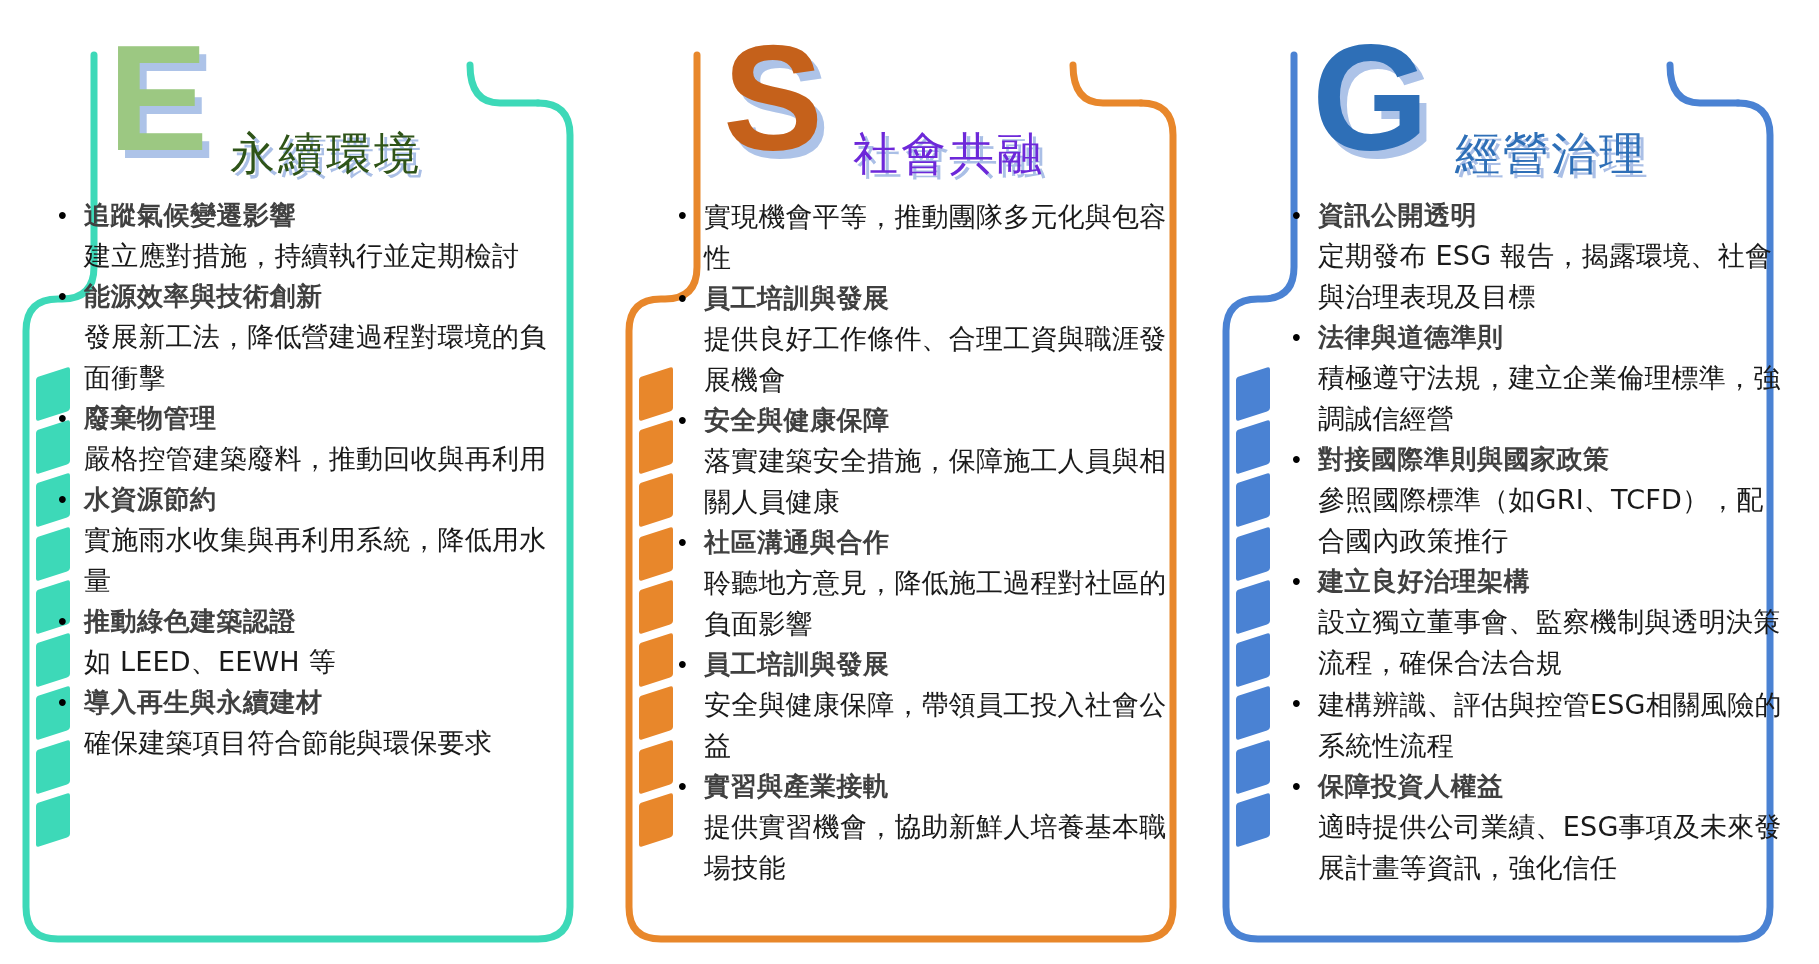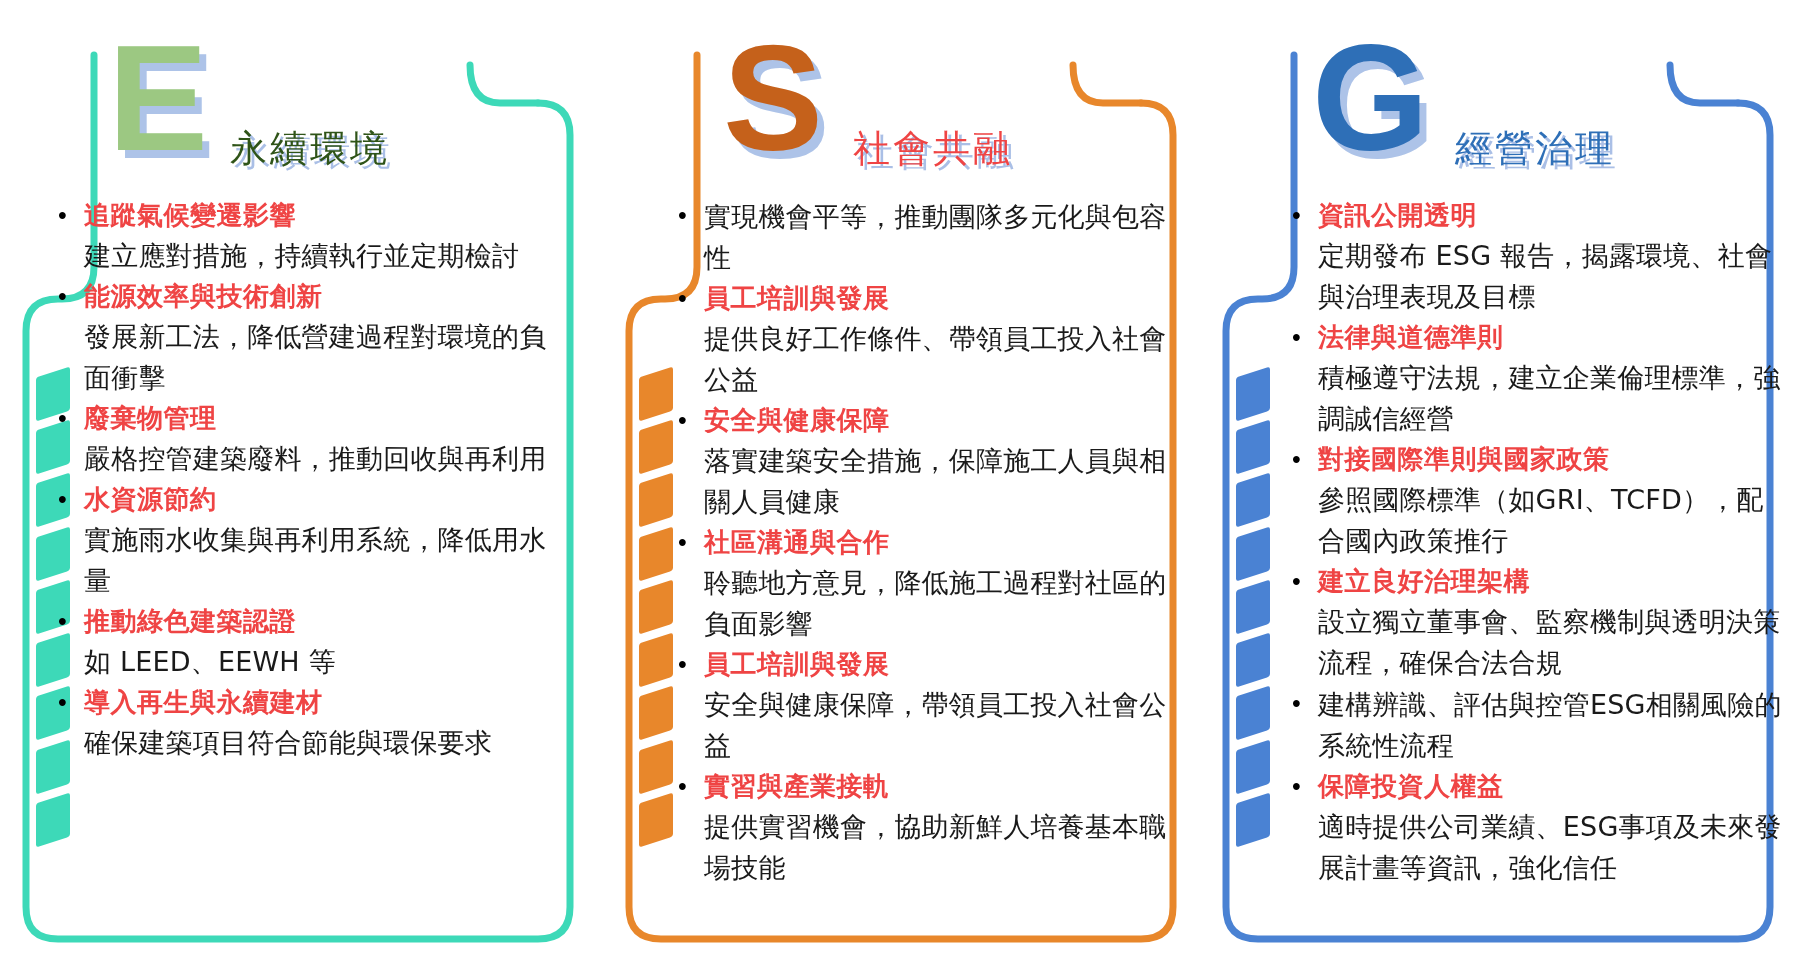--- a/index.html
+++ b/index.html
@@ -57,7 +57,7 @@
   .sublabel{
     position:absolute;
     left:230px; top:96px;
-    font-size:37px;
+    font-size:45px;
     font-weight:400;
     letter-spacing:3px;
     font-family:"DejaVu Sans","Liberation Sans",sans-serif;

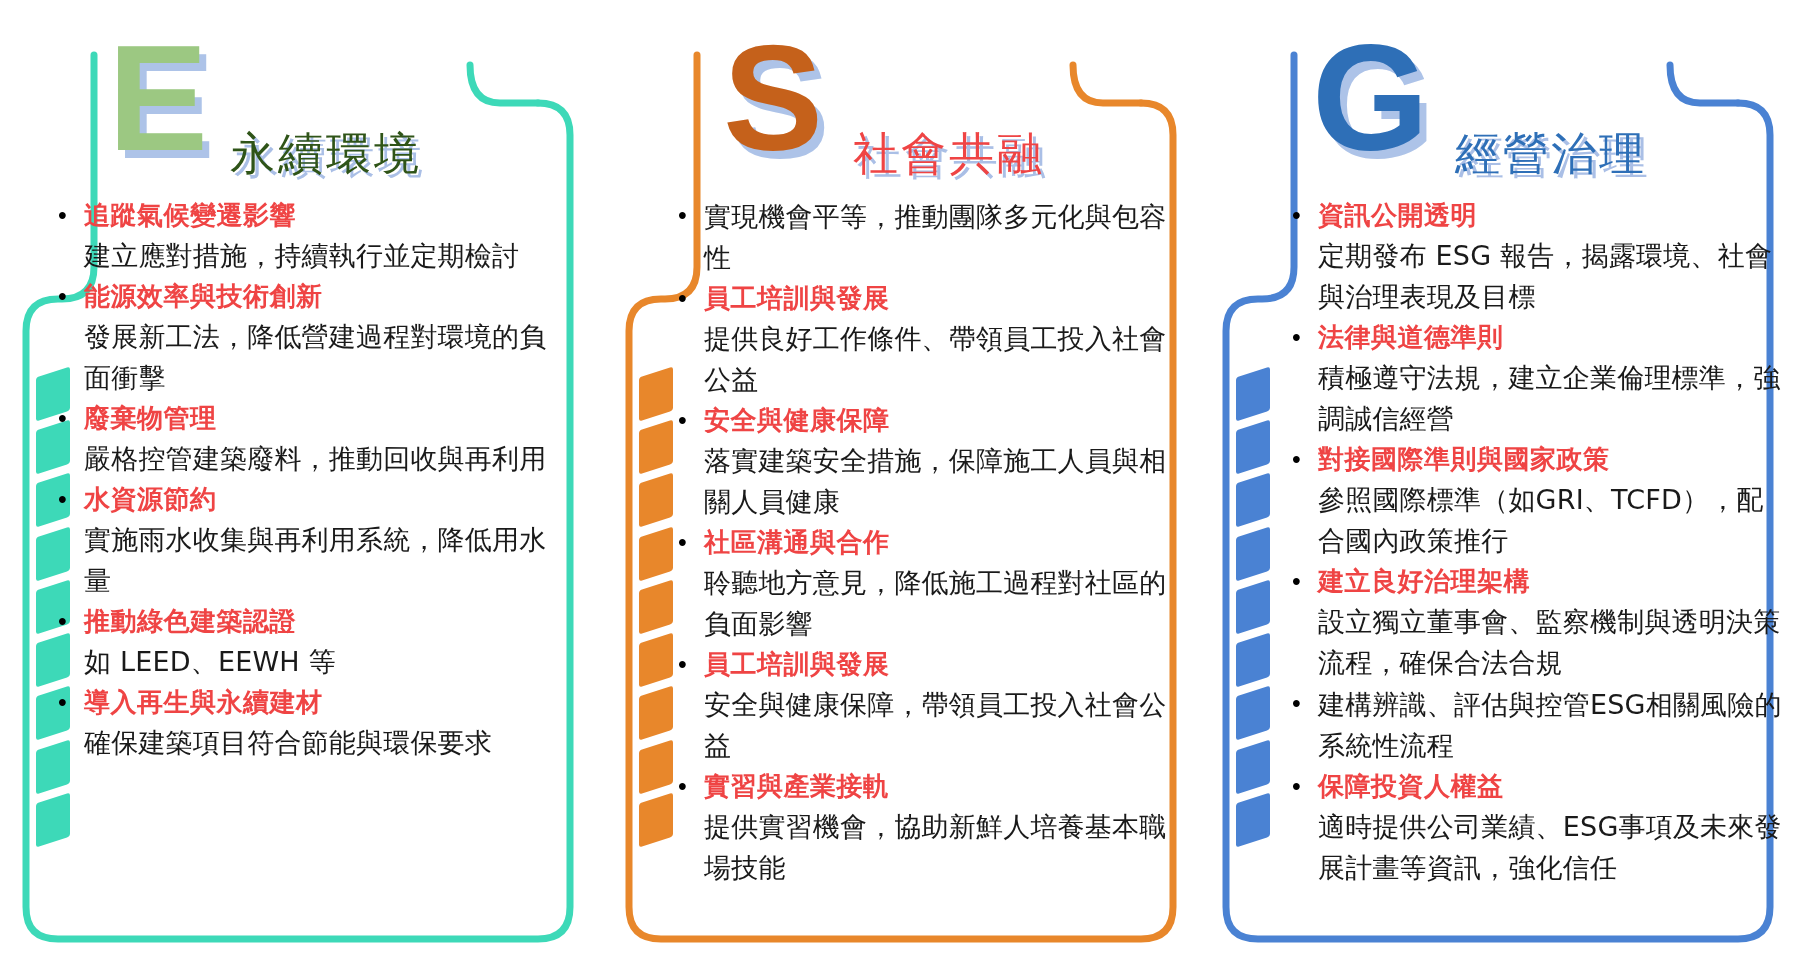--- a/index.html
+++ b/index.html
@@ -203,7 +203,7 @@
 
     <div class="header">
       <div class="letter" style="color:#C5611B">S</div>
-      <div class="sublabel" style="color:#ef4444">社會共融</div>
+      <div class="sublabel" style="color:#6d28d9">社會共融</div>
     </div>
 
     <div class="list">

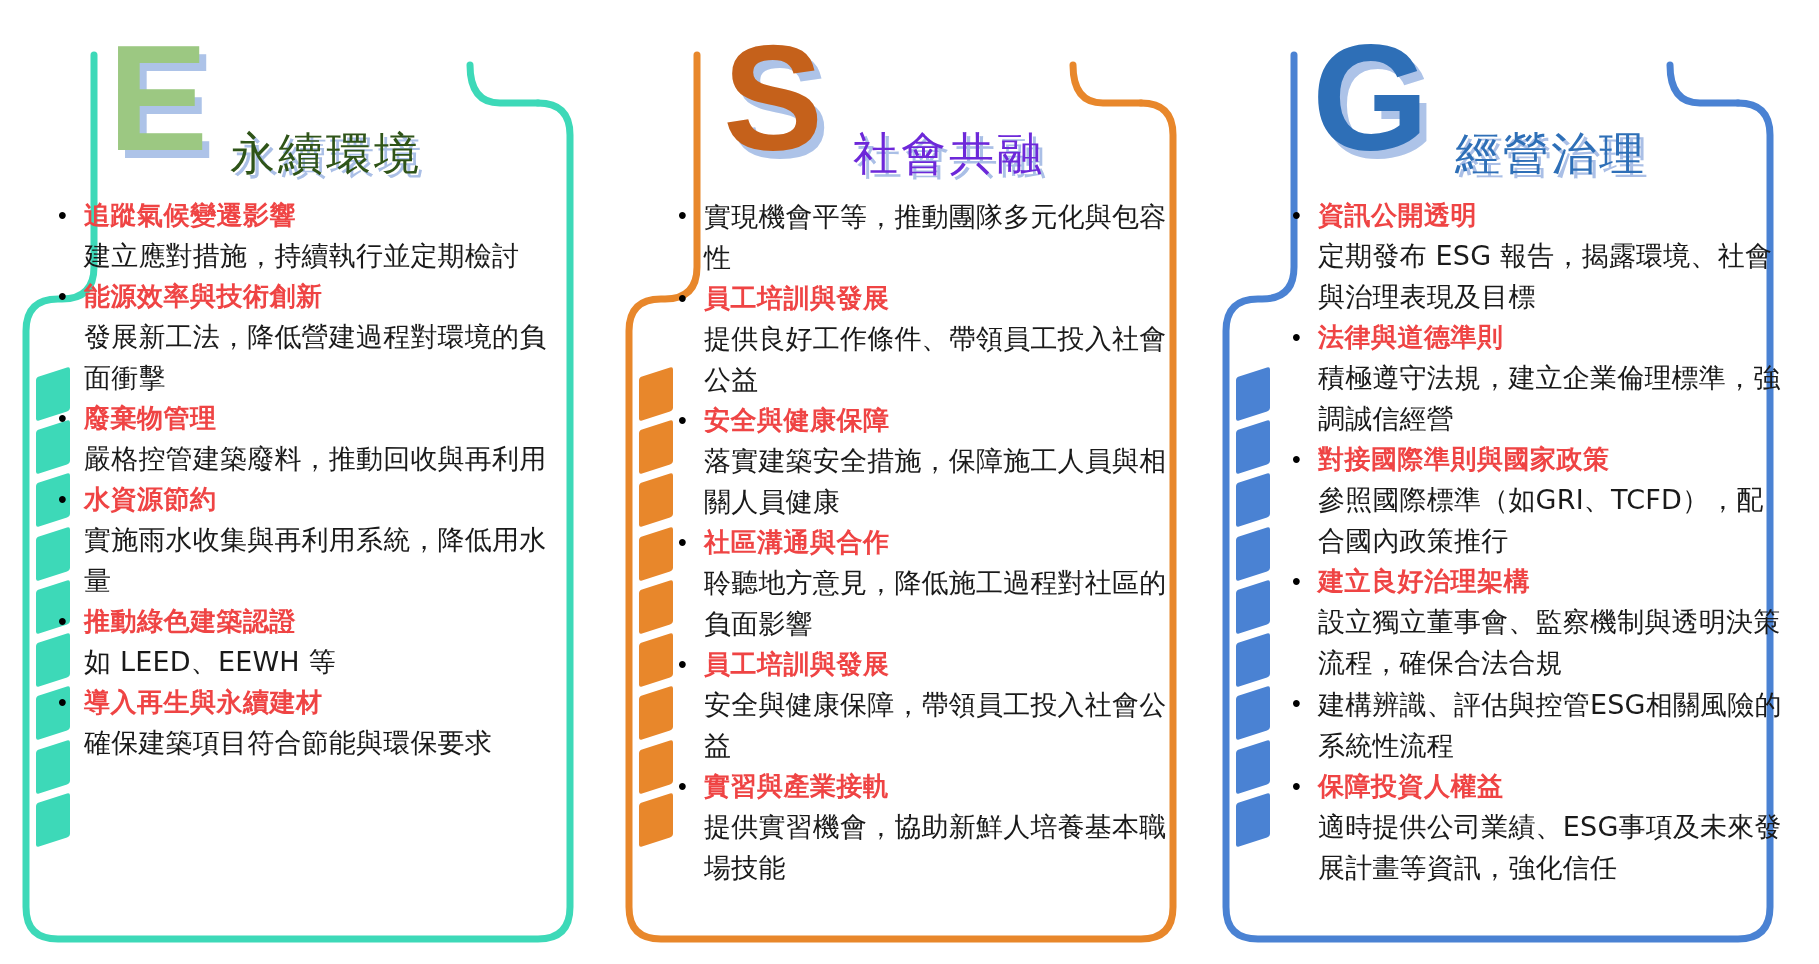--- a/index.html
+++ b/index.html
@@ -90,7 +90,7 @@
     font-size:26px;
     font-weight:700;
     line-height:39px;
-    color:#ef4444;
+    color:#404040;
     letter-spacing:.5px;
     font-family:"DejaVu Sans","Liberation Sans",sans-serif;
   }

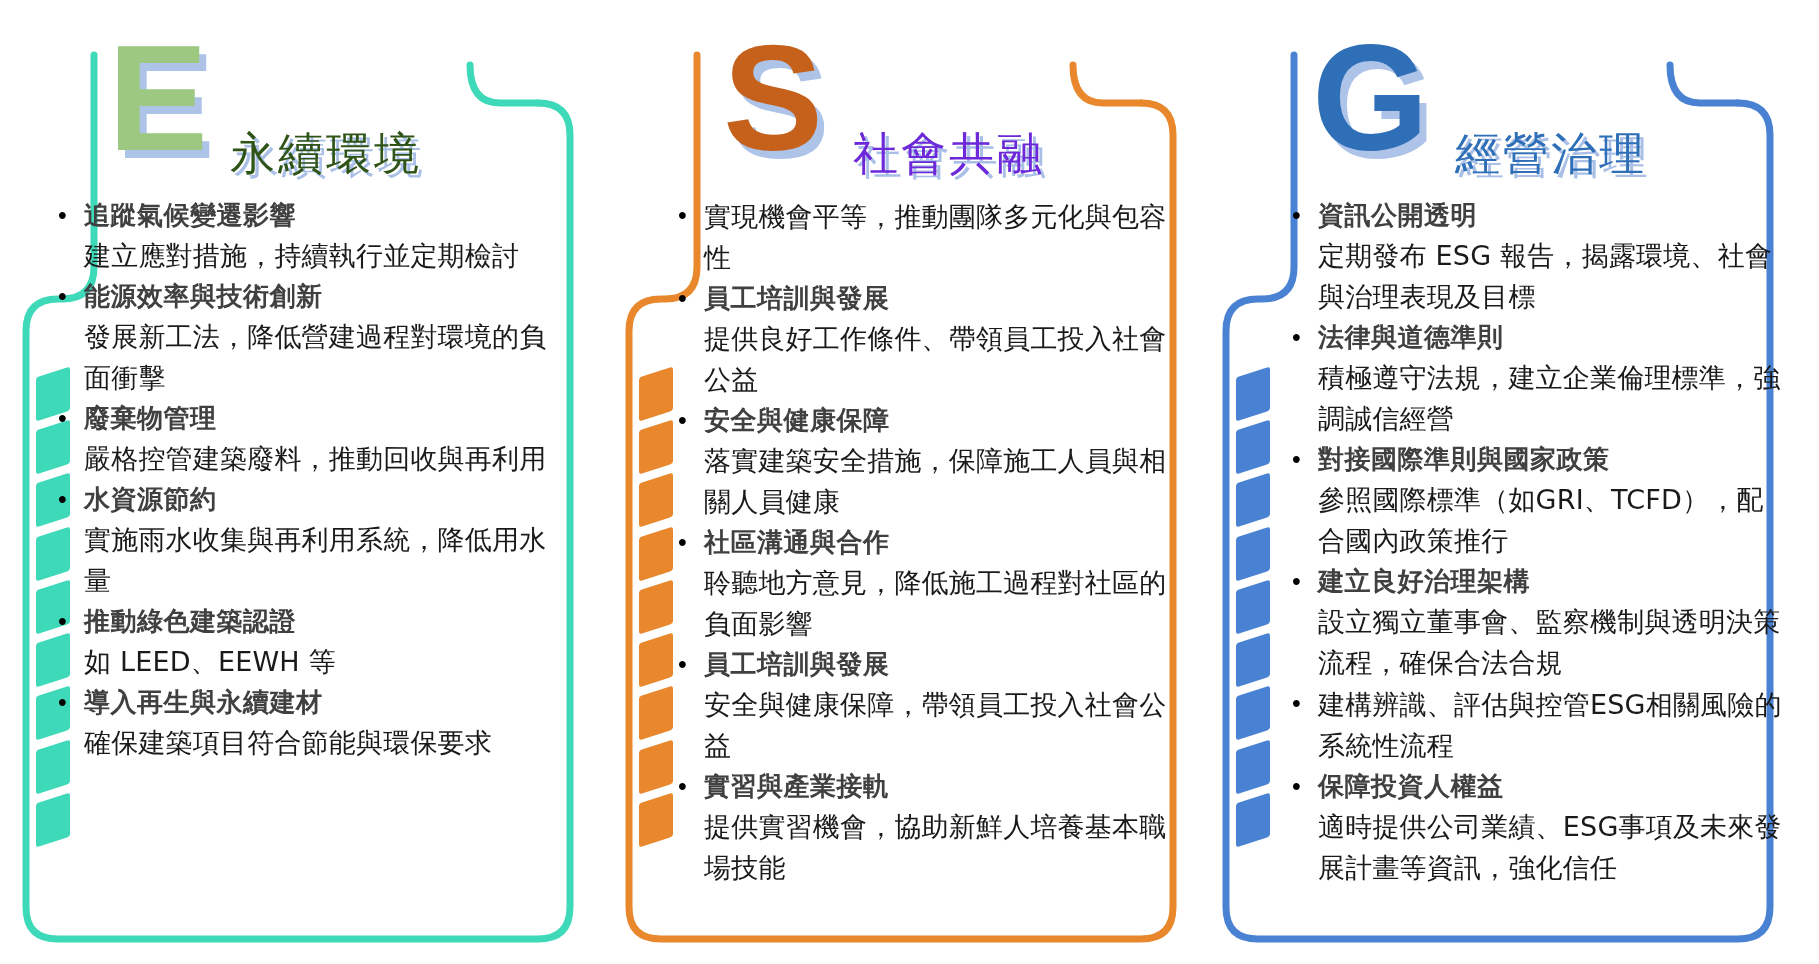--- a/index.html
+++ b/index.html
@@ -217,7 +217,7 @@
         <span class="dot">•</span>
         <span class="item-body">
           <div class="item-title">員工培訓與發展</div>
-          <div class="item-desc">提供良好工作條件、帶領員工投入社會公益</div>
+          <div class="item-desc">提供良好工作條件、合理工資與職涯發展機會</div>
         </span>
       </div>
       <div class="item">

